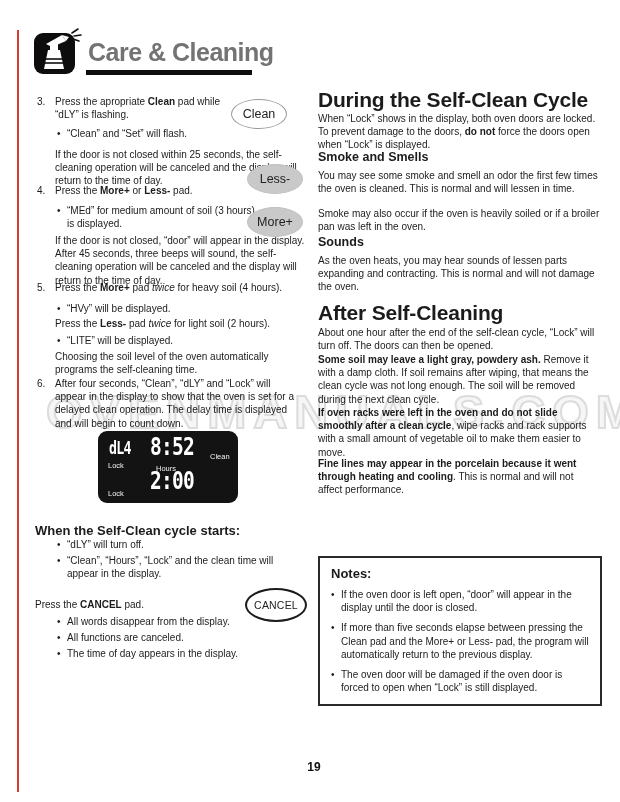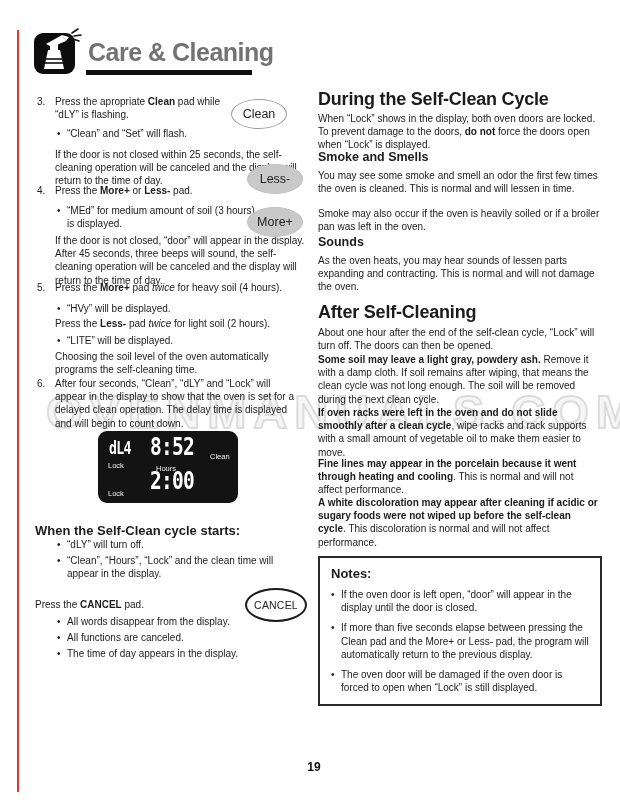--- a/index.html
+++ b/index.html
@@ -20,7 +20,7 @@
   .step .num{width:18px;flex:none;}
   .bullet{display:flex;}
   .bullet .dot{width:10px;flex:none;}
-  .h-big{font-size:18px;font-weight:bold;letter-spacing:-0.2px;}
+  .h-big{font-size:21px;font-weight:bold;letter-spacing:-0.2px;}
   .h-mid{font-size:13px;font-weight:bold;}
   .h-sub{font-size:12.5px;font-weight:bold;}
   .rb{font-weight:bold;}

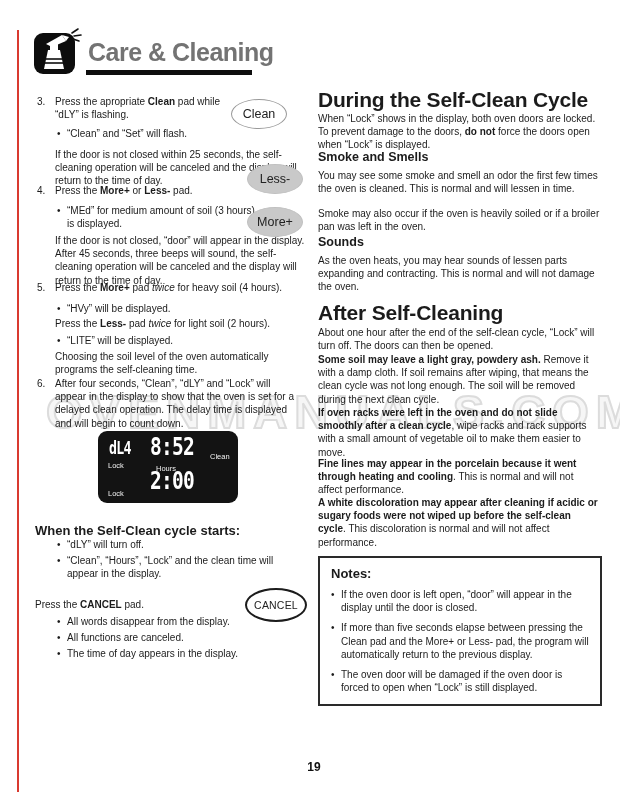--- a/index.html
+++ b/index.html
@@ -181,7 +181,6 @@
   <div class="blk" style="left:318px;top:353px;width:282px;"><span class="rb">Some soil may leave a light gray, powdery ash.</span><span> Remove it with a damp cloth. If soil remains after wiping, that means the clean cycle was not long enough. The soil will be removed during the next clean cycle.</span></div>
   <div class="blk" style="left:318px;top:406px;width:282px;"><span class="rb">If oven racks were left in the oven and do not slide smoothly after a clean cycle</span><span>, wipe racks and rack supports with a small amount of vegetable oil to make them easier to move.</span></div>
   <div class="blk" style="left:318px;top:457px;width:282px;"><span class="rb">Fine lines may appear in the porcelain because it went through heating and cooling</span><span>. This is normal and will not affect performance.</span></div>
-  <div class="blk" style="left:318px;top:496px;width:282px;"><span class="rb">A white discoloration may appear after cleaning if acidic or sugary foods were not wiped up before the self-clean cycle</span><span>. This discoloration is normal and will not affect performance.</span></div>
 
   <div class="notes">
     <div class="nh">Notes:</div>

